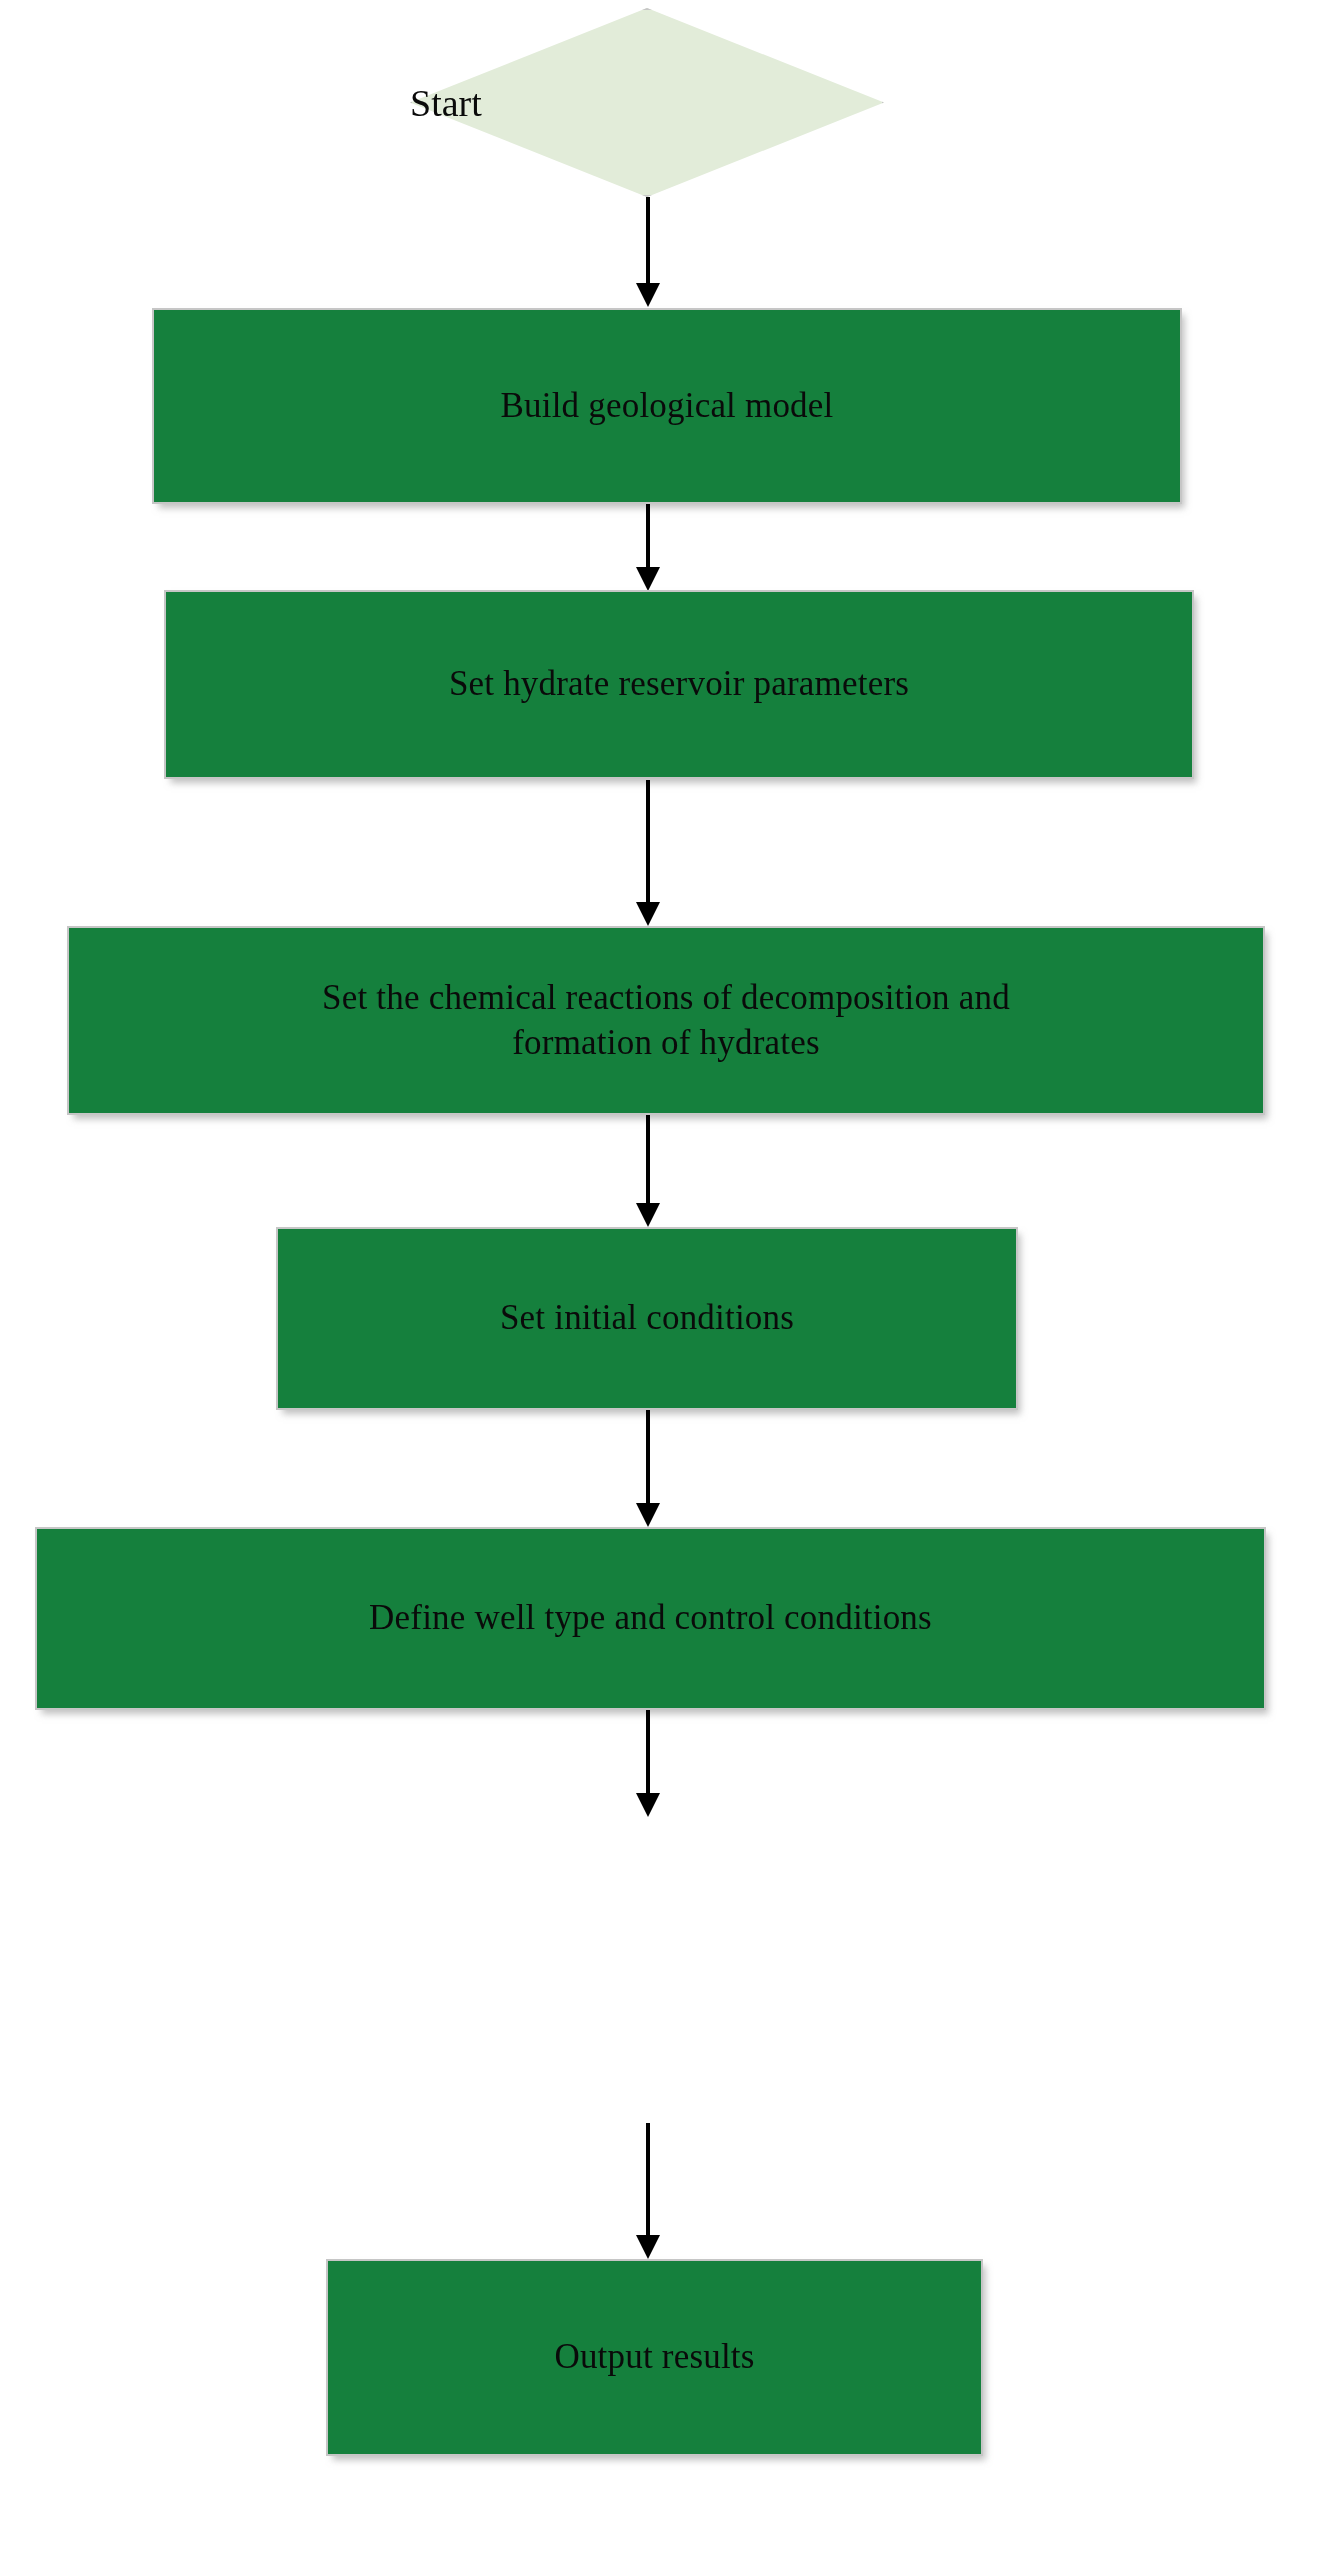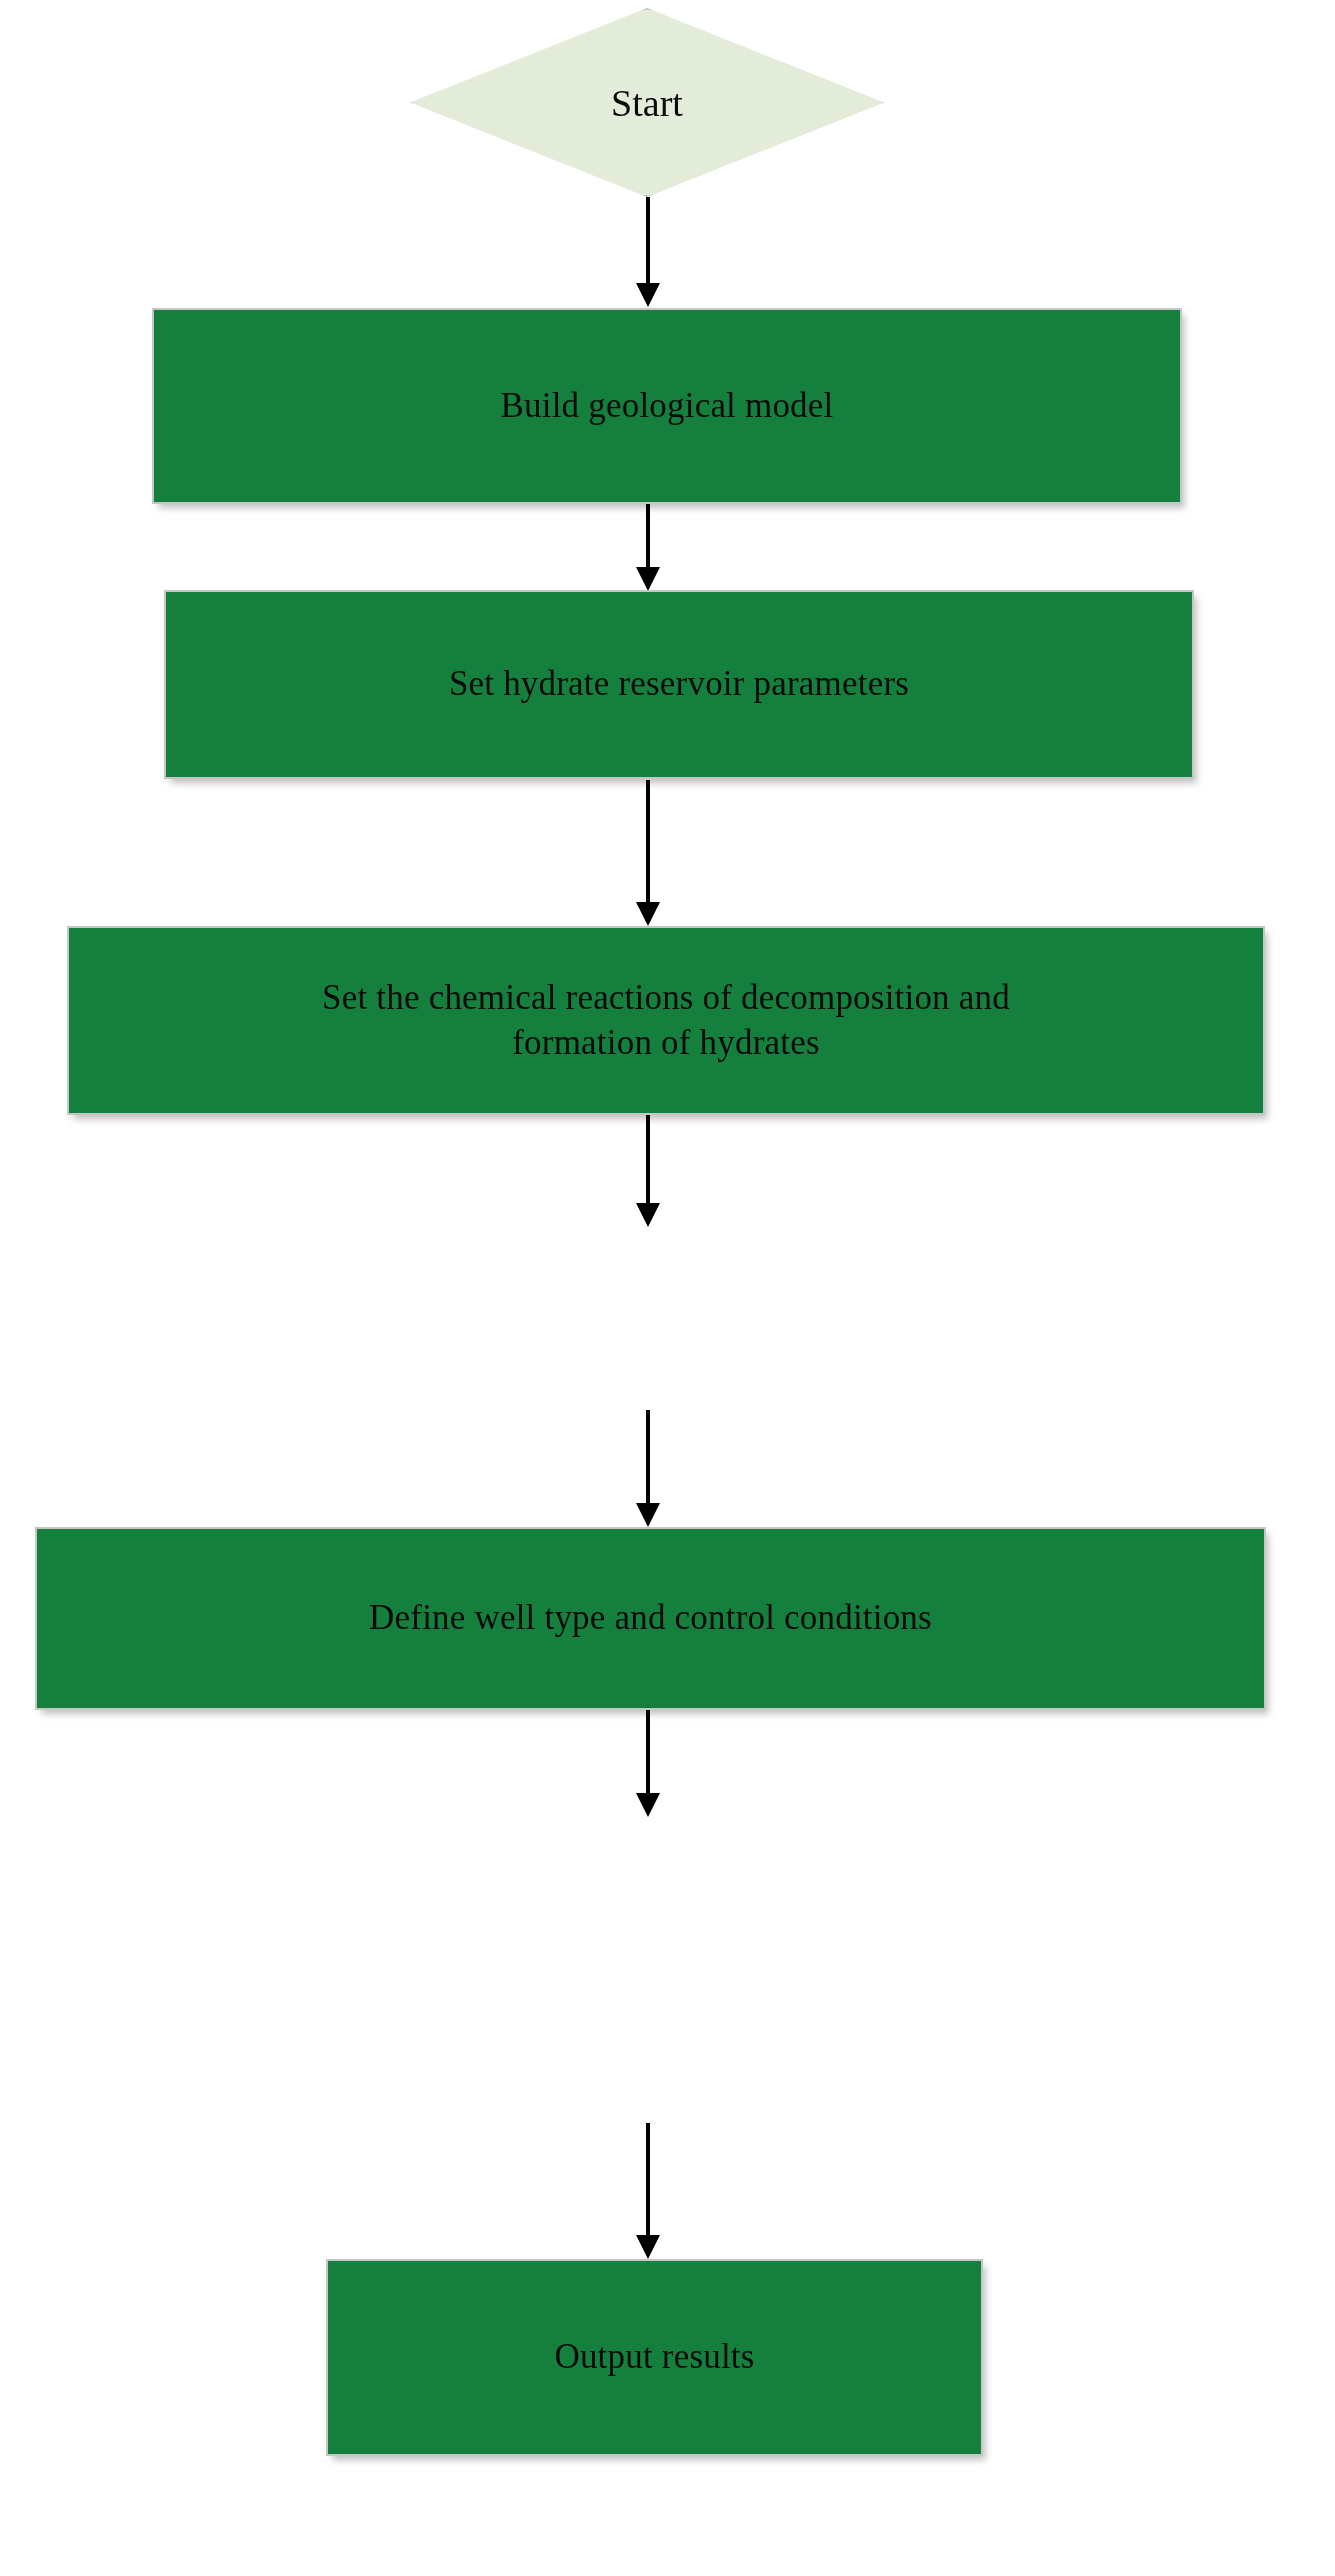--- a/index.html
+++ b/index.html
@@ -45,7 +45,7 @@
     position: absolute;
     display: flex;
     align-items: center;
-    justify-content: center;
+    justify-content: flex-start;
   }
   .diamond-shape {
     position: absolute;

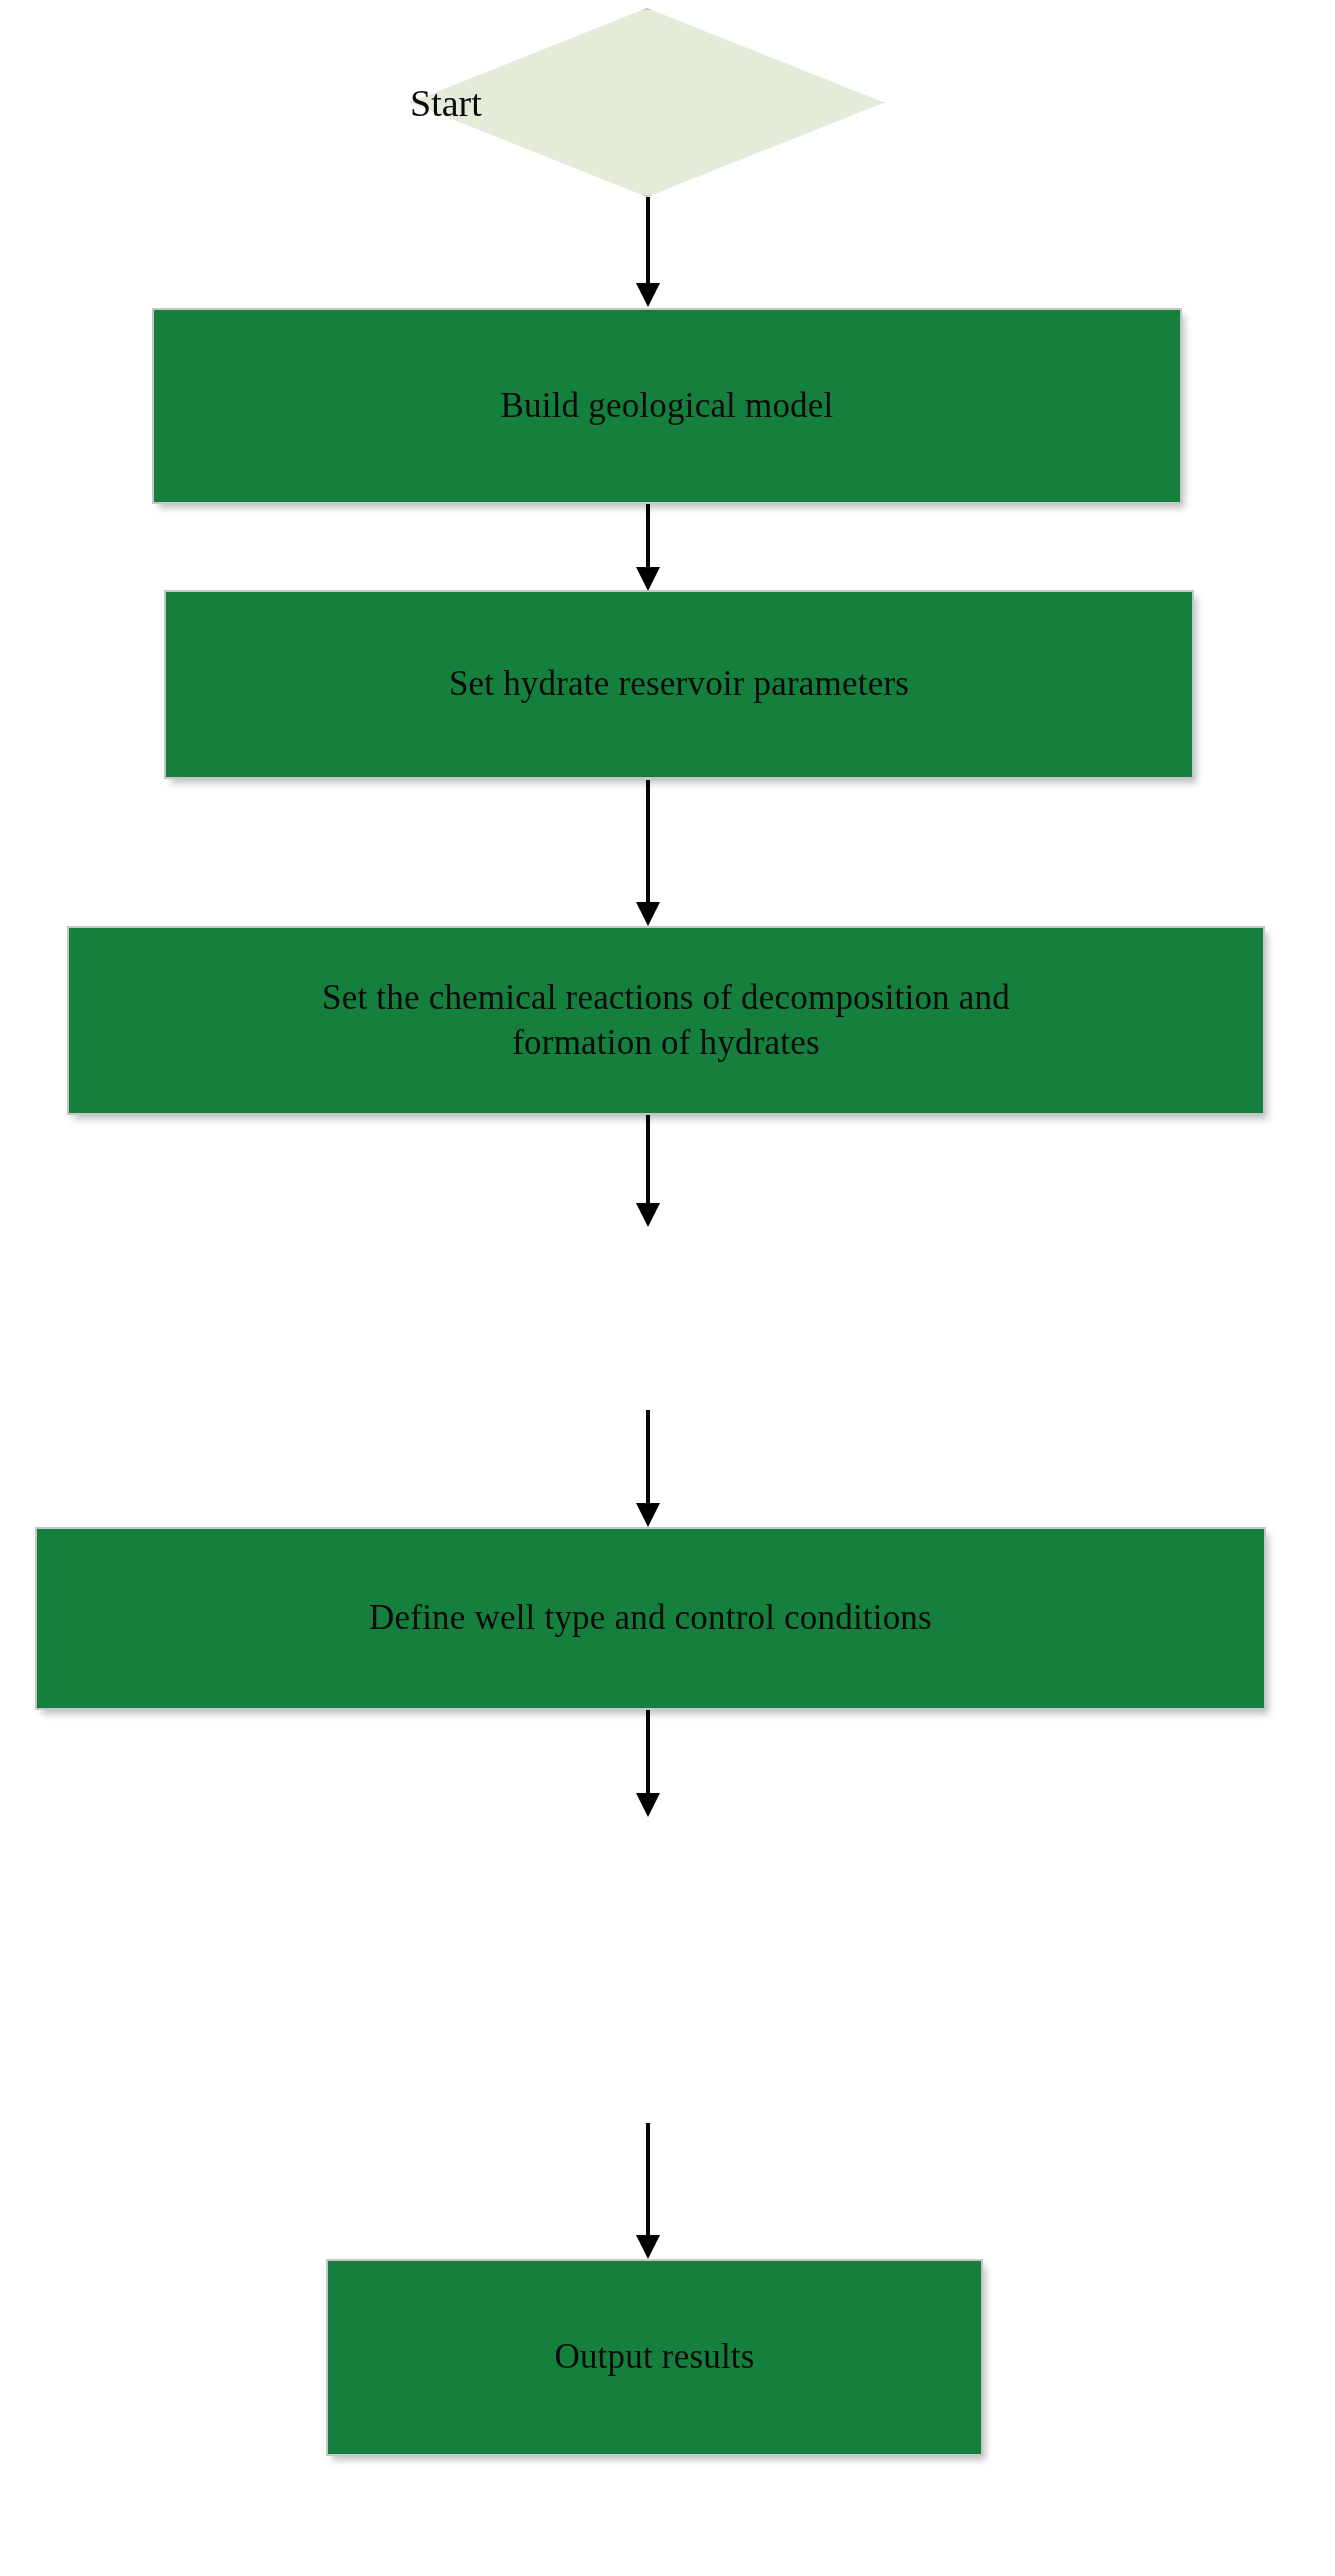--- a/index.html
+++ b/index.html
@@ -144,6 +144,9 @@
     <div class="head"></div>
   </div>
 
+  <div class="node box" style="left:276px; top:1227px; width:742px; height:183px;">
+    <div class="label">Set initial conditions</div>
+  </div>
 
   <div class="connector" style="left:636px; top:1410px; width:24px; height:117px;">
     <div class="stem" style="height:95px;"></div>

